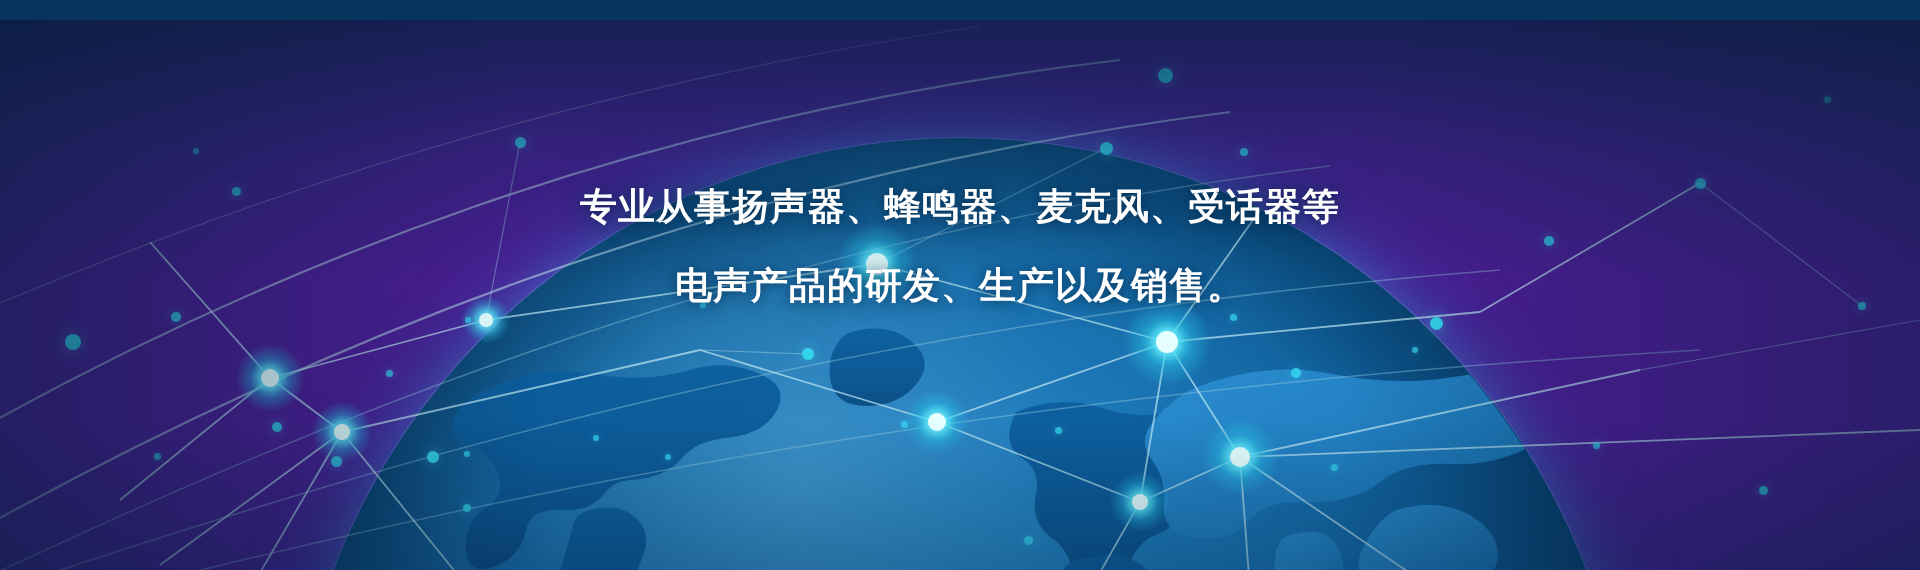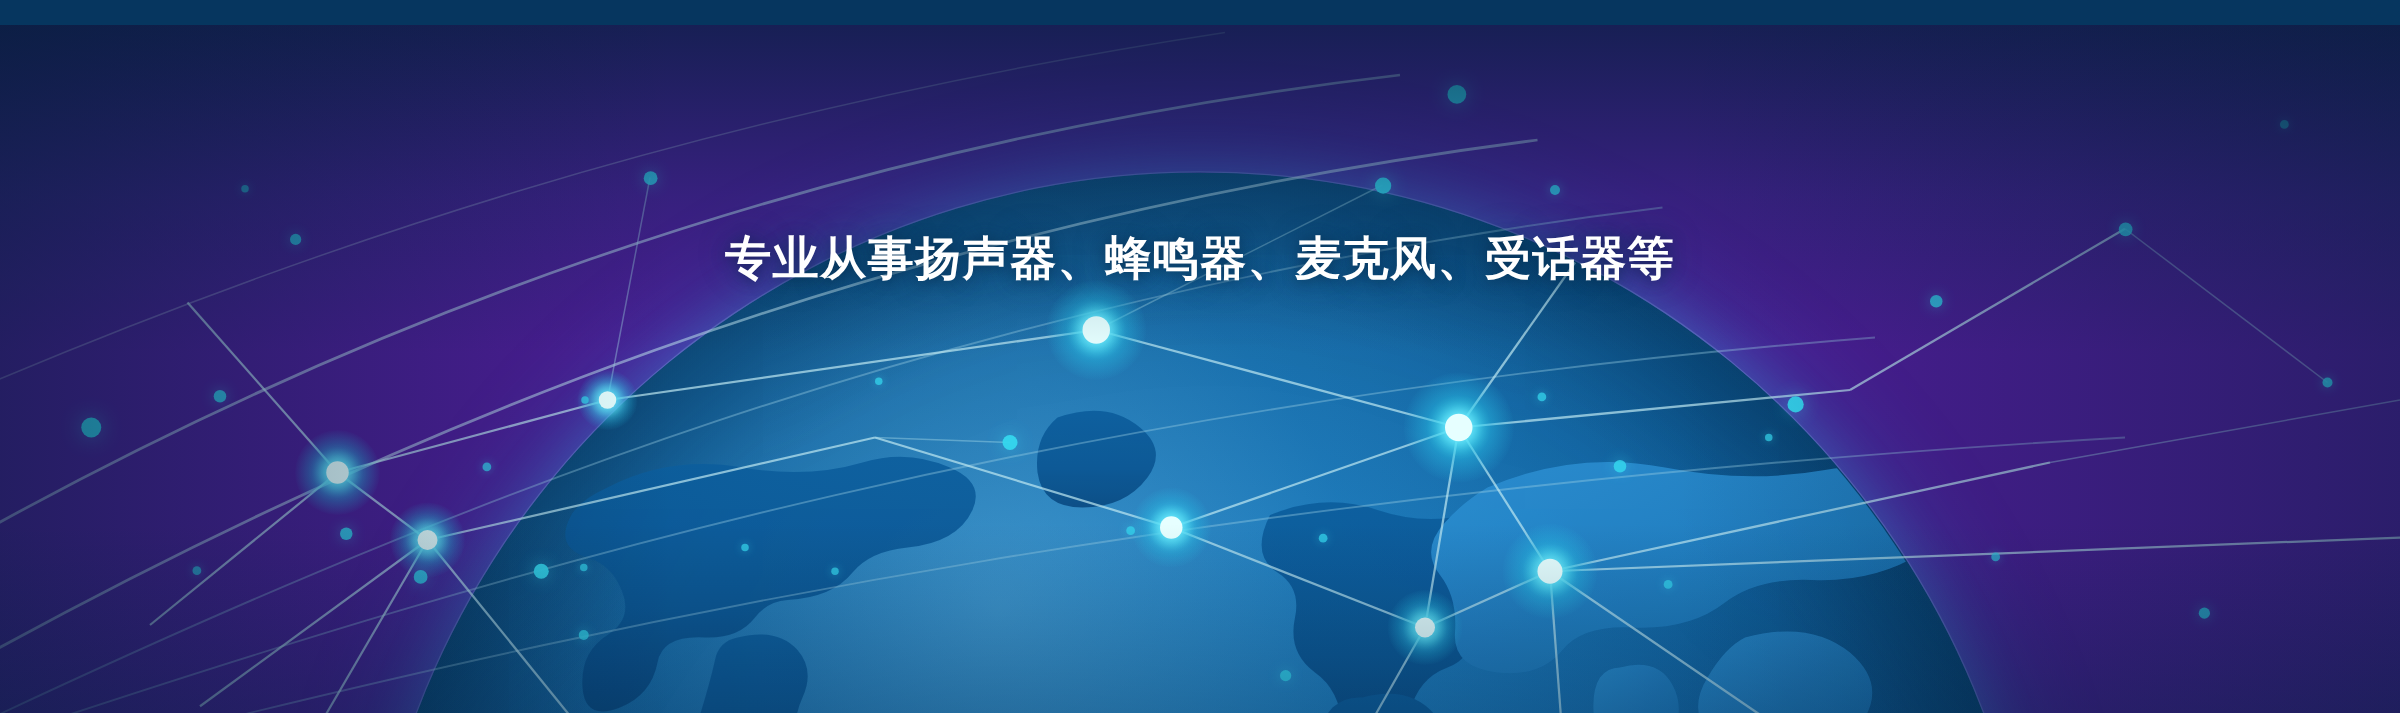--- a/index.html
+++ b/index.html
@@ -225,6 +225,7 @@
 
   <div id="copy">
     <div class="line">专业从事扬声器、蜂鸣器、麦克风、受话器等</div>
+    <div class="line">电声产品的研发、生产以及销售。</div>
   </div>
 
 </div>

